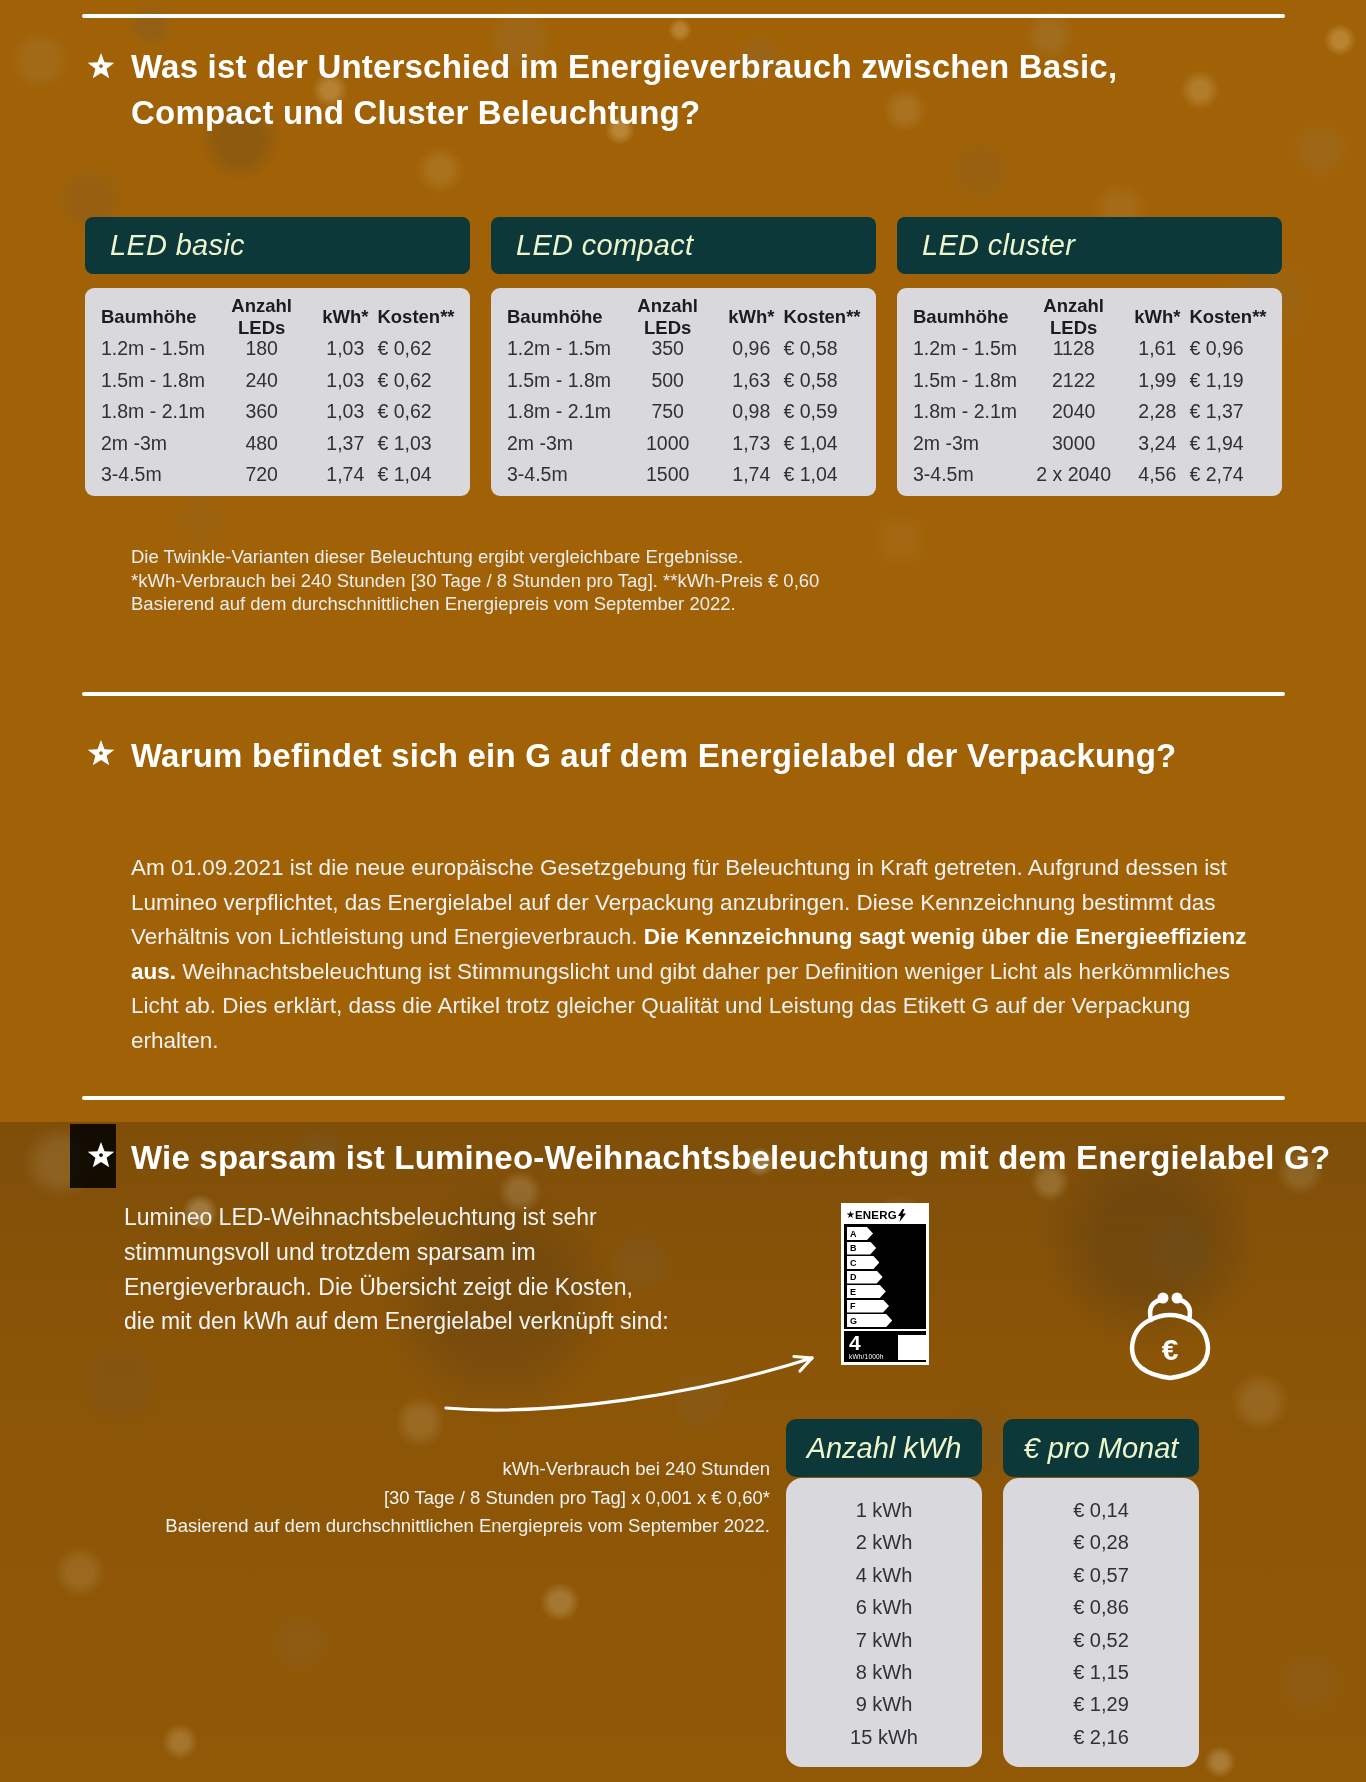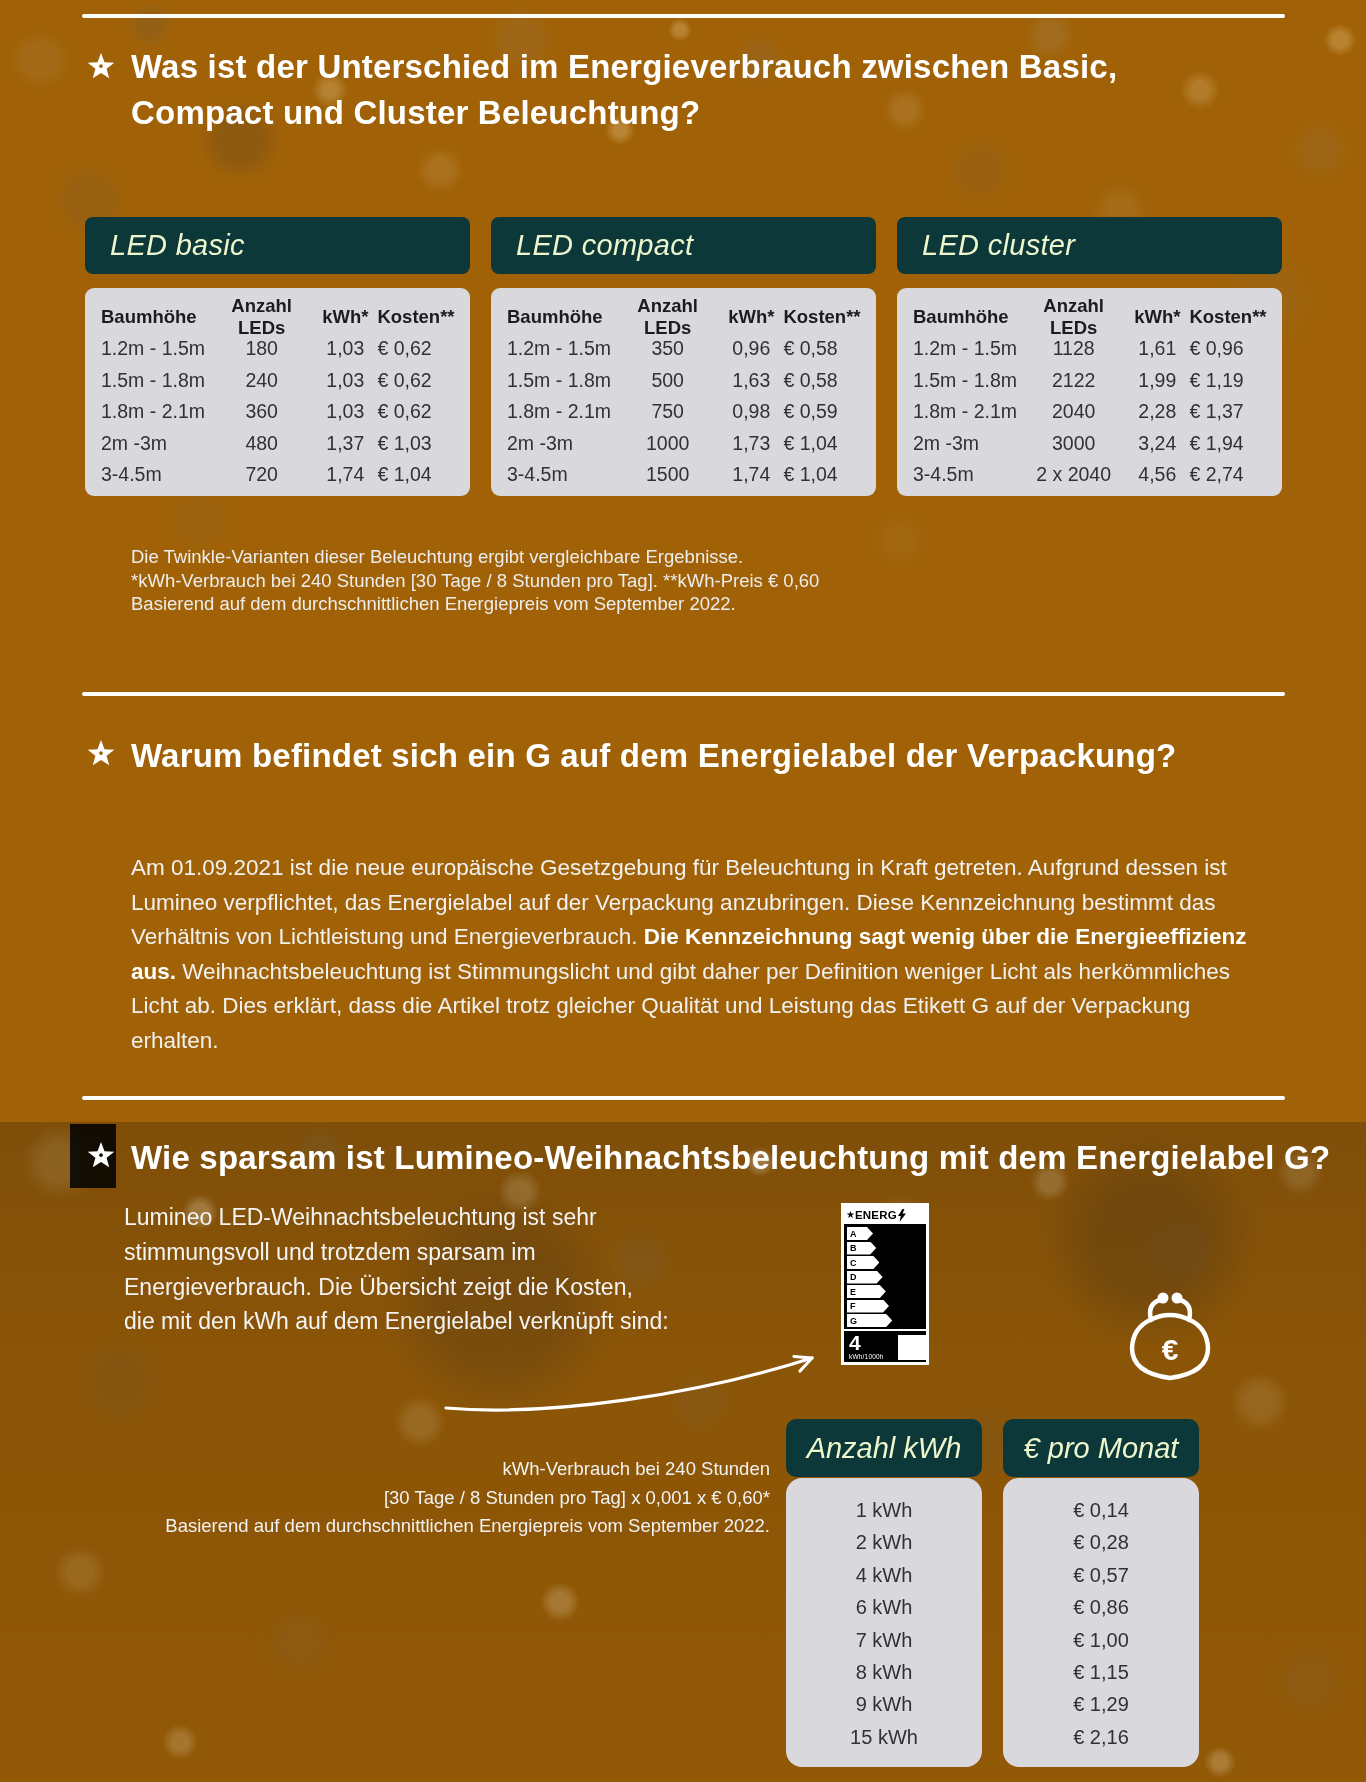--- a/index.html
+++ b/index.html
@@ -351,7 +351,7 @@
       <div class="s-row">€ 0,28</div>
       <div class="s-row">€ 0,57</div>
       <div class="s-row">€ 0,86</div>
-      <div class="s-row">€ 1,00</div>
+      <div class="s-row">€ 0,52</div>
       <div class="s-row">€ 1,15</div>
       <div class="s-row">€ 1,29</div>
       <div class="s-row">€ 2,16</div>

